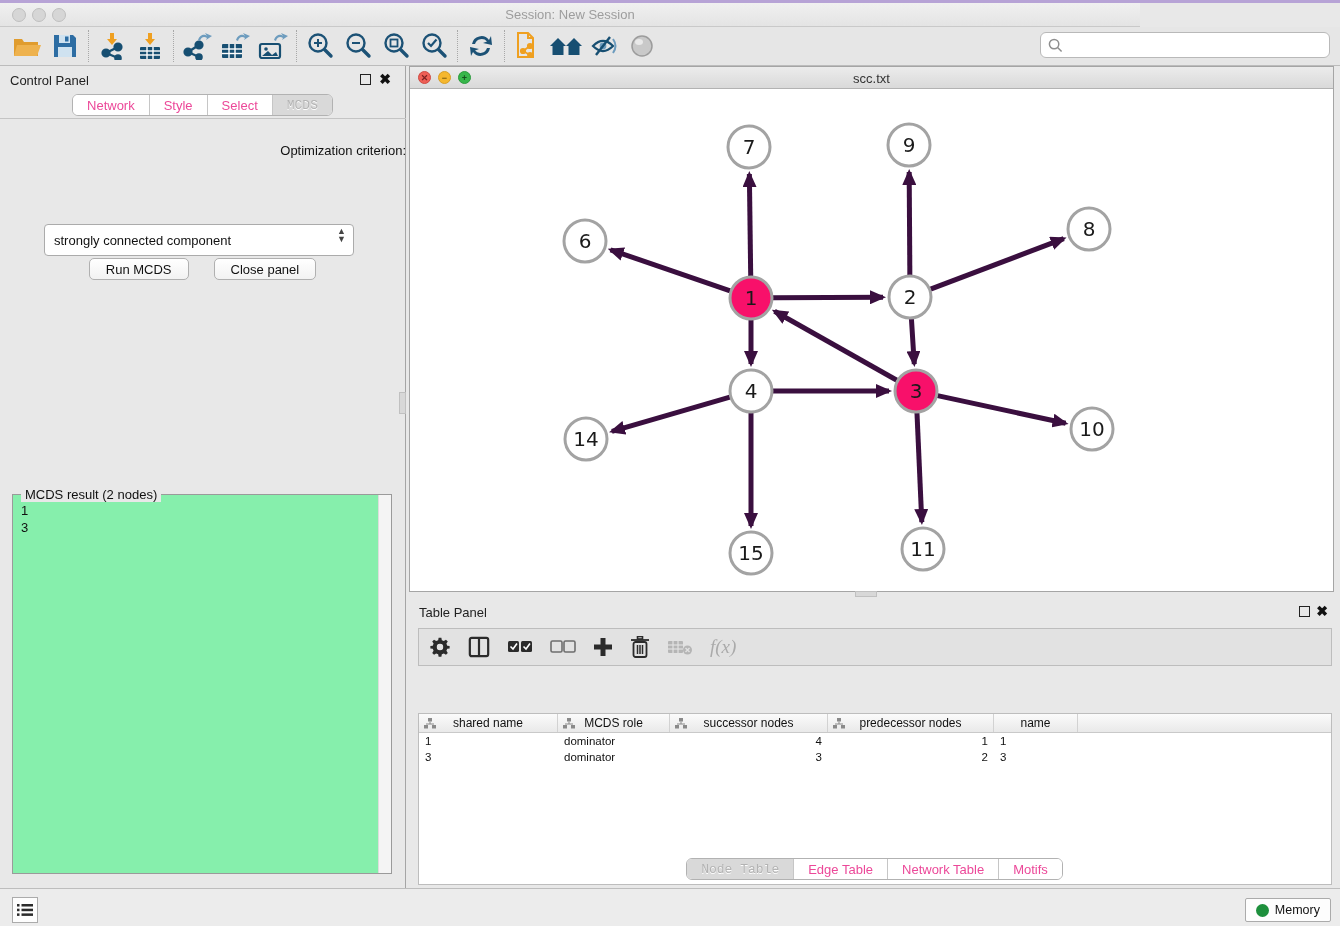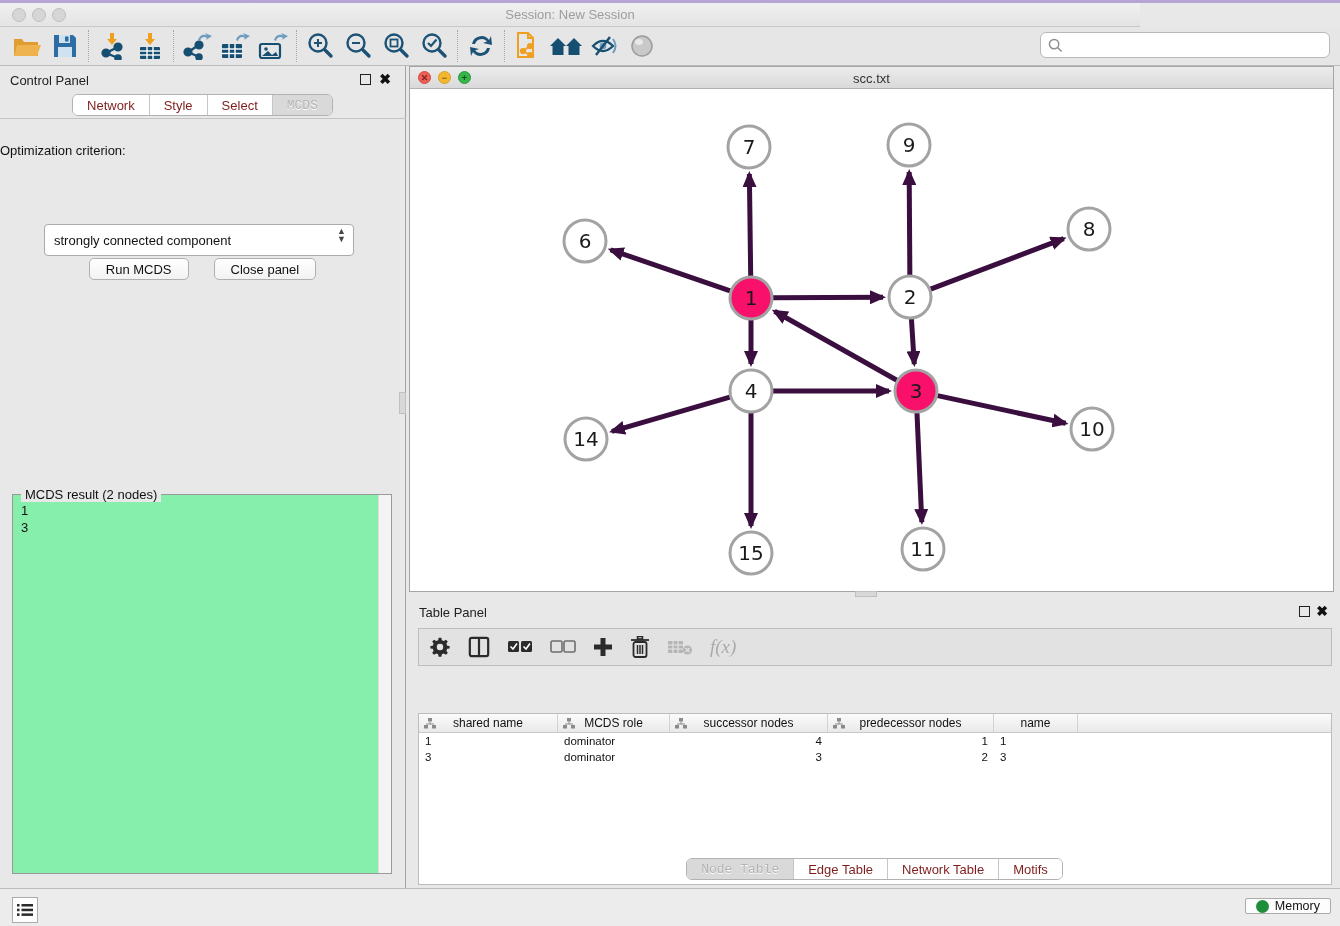--- a/index.html
+++ b/index.html
@@ -41,7 +41,7 @@
   .seg-strip { display:flex; justify-content:center; }
   .seg { display:flex; border:1px solid #b2b2b2; border-radius:6px; overflow:hidden;
     background:#fff; height:22px; }
-  .seg .tab { padding:3px 14px; font-size:13px; color:#7f1d1d; background:#fff;
+  .seg .tab { padding:3px 14px; font-size:13px; color:#ec4899; background:#fff;
     border-right:1px solid #c6c6c6; white-space:nowrap; }
   .seg .tab:last-child { border-right:none; }
   .seg .tab.active { background:#d9d9d9; color:#b3b3b3; text-shadow:0 1px 0 #fff;font-family:Liberation Mono, monospace; }

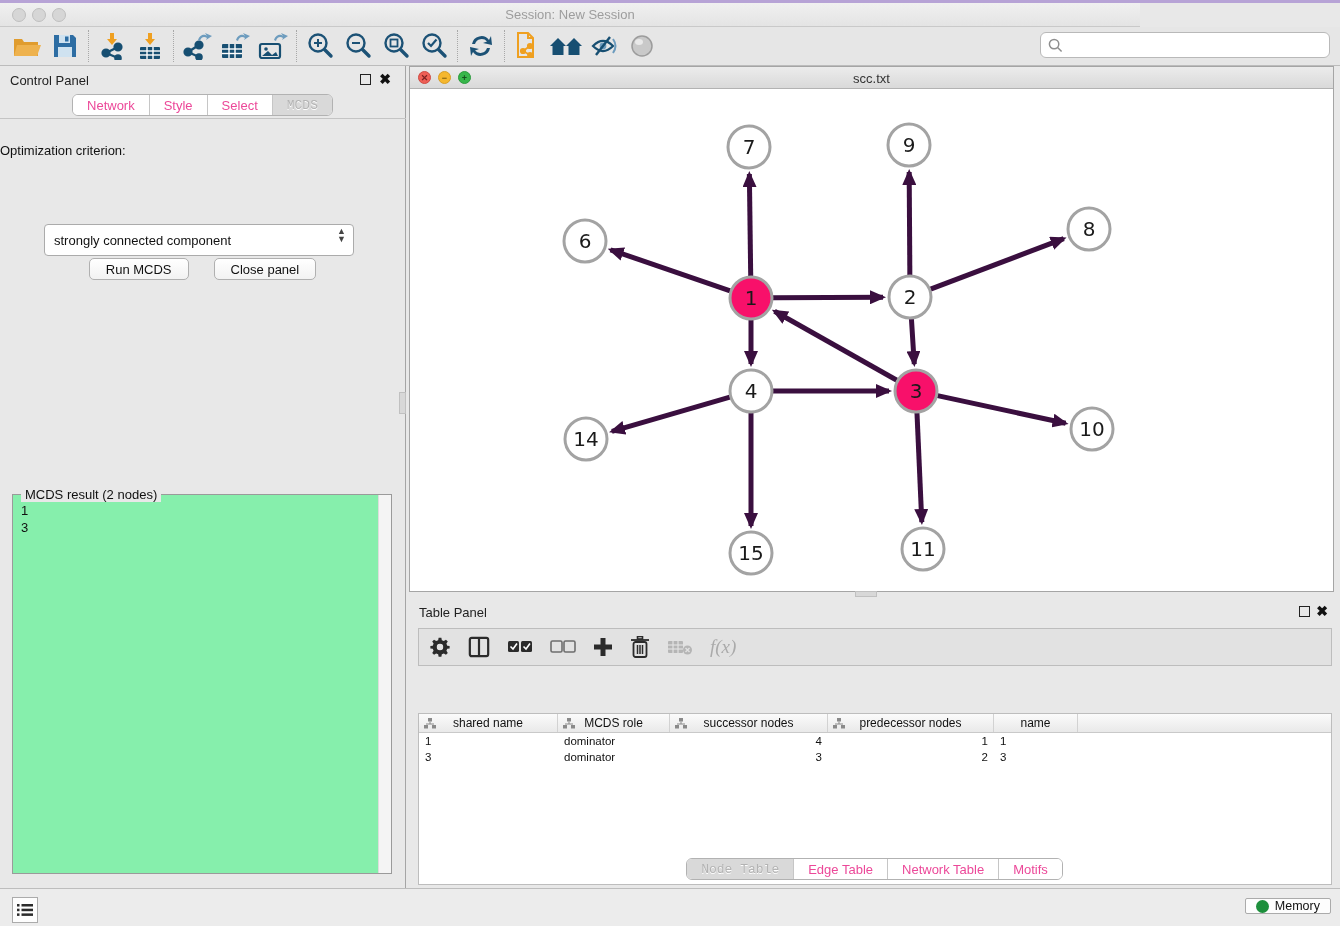--- a/index.html
+++ b/index.html
@@ -48,7 +48,7 @@
 
   #cp-pane { position:absolute; left:0; top:52px; width:406px; bottom:0;
     border-top:1px solid #c4c4c4; }
-  #opt-label { margin-top:24px; text-align:left; font-size:13px; color:#111; }
+  #opt-label { margin-top:24px; text-align:right; font-size:13px; color:#111; }
   #criterion-select { position:absolute; left:44px; top:158px; width:310px; height:32px;
     background:#fff; border:1px solid #ababab; border-radius:4px;
     font-size:13px; color:#111; display:flex; align-items:center; padding-left:9px; }

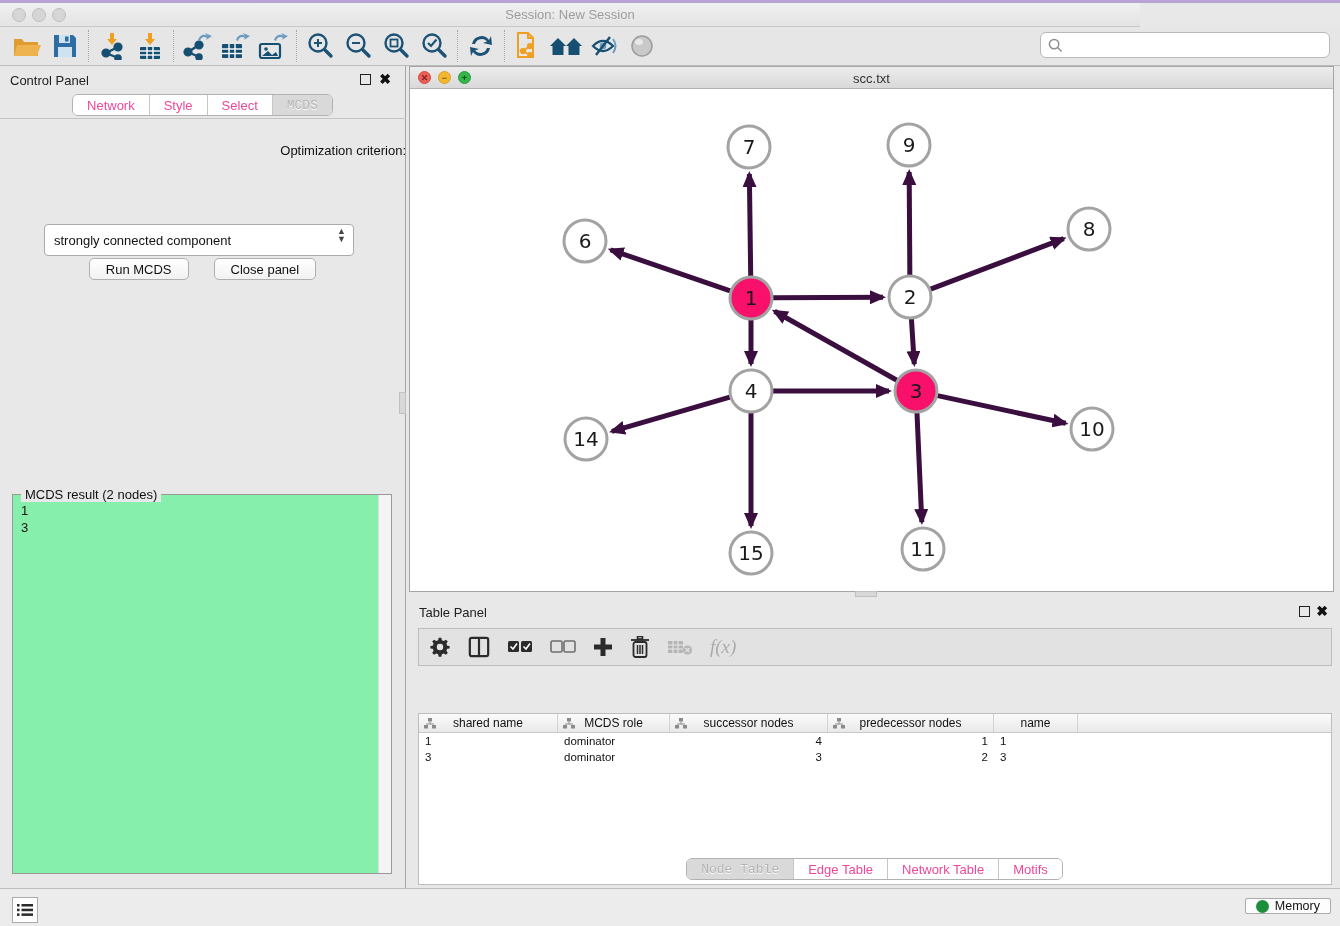--- a/index.html
+++ b/index.html
@@ -113,7 +113,7 @@
   #list-btn { position:absolute; left:12px; top:8px; width:26px; height:26px;
     background:#fdfdfd; border:1px solid #ababab;
     display:flex; align-items:center; justify-content:center; }
-  #memory-btn { position:absolute; right:9px; top:9px; height:16px;
+  #memory-btn { position:absolute; right:9px; top:9px; height:24px;
     background:#fdfdfd; border:1px solid #ababab; border-radius:2px;
     display:flex; align-items:center; gap:6px; padding:0 10px; font-size:12.5px; color:#111; }
   #memory-dot { width:13px; height:13px; border-radius:50%; background:#1d8f3c; }

